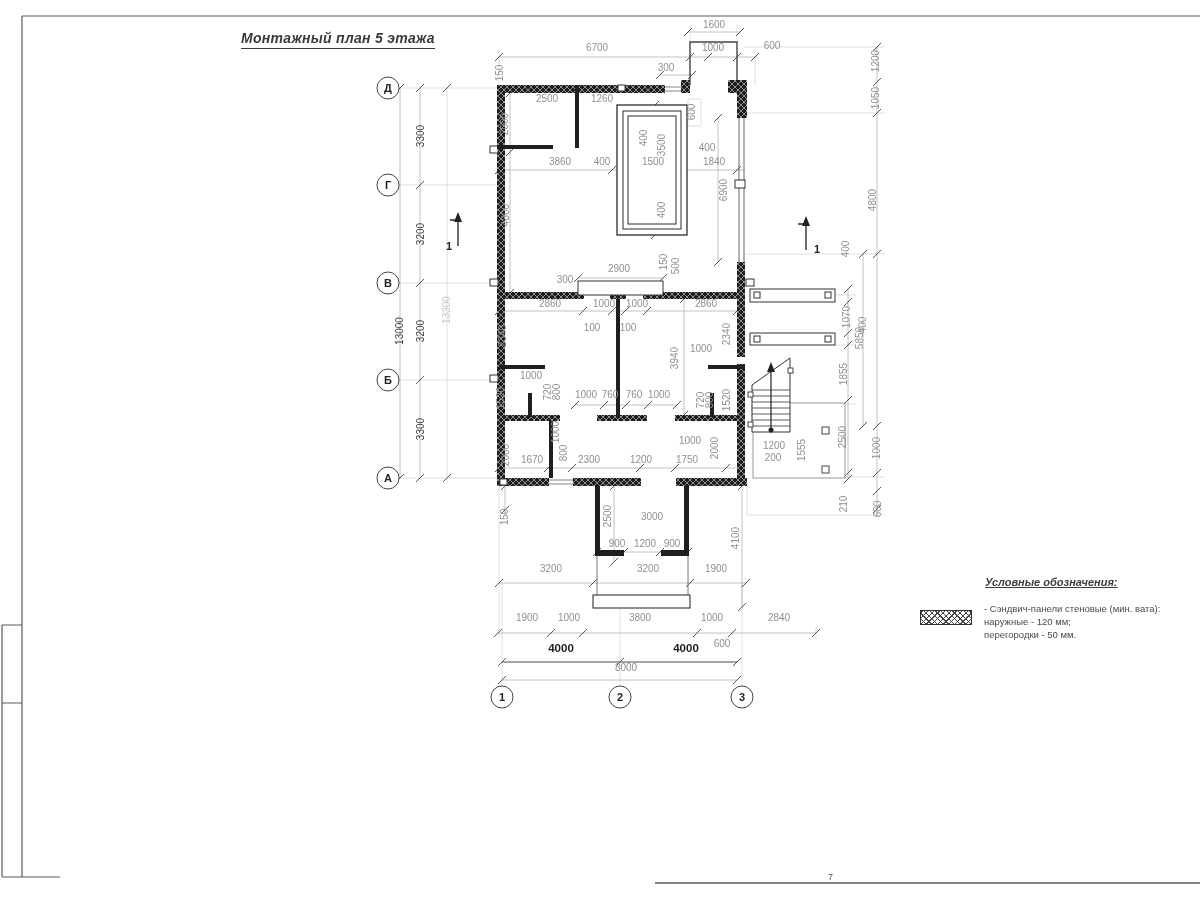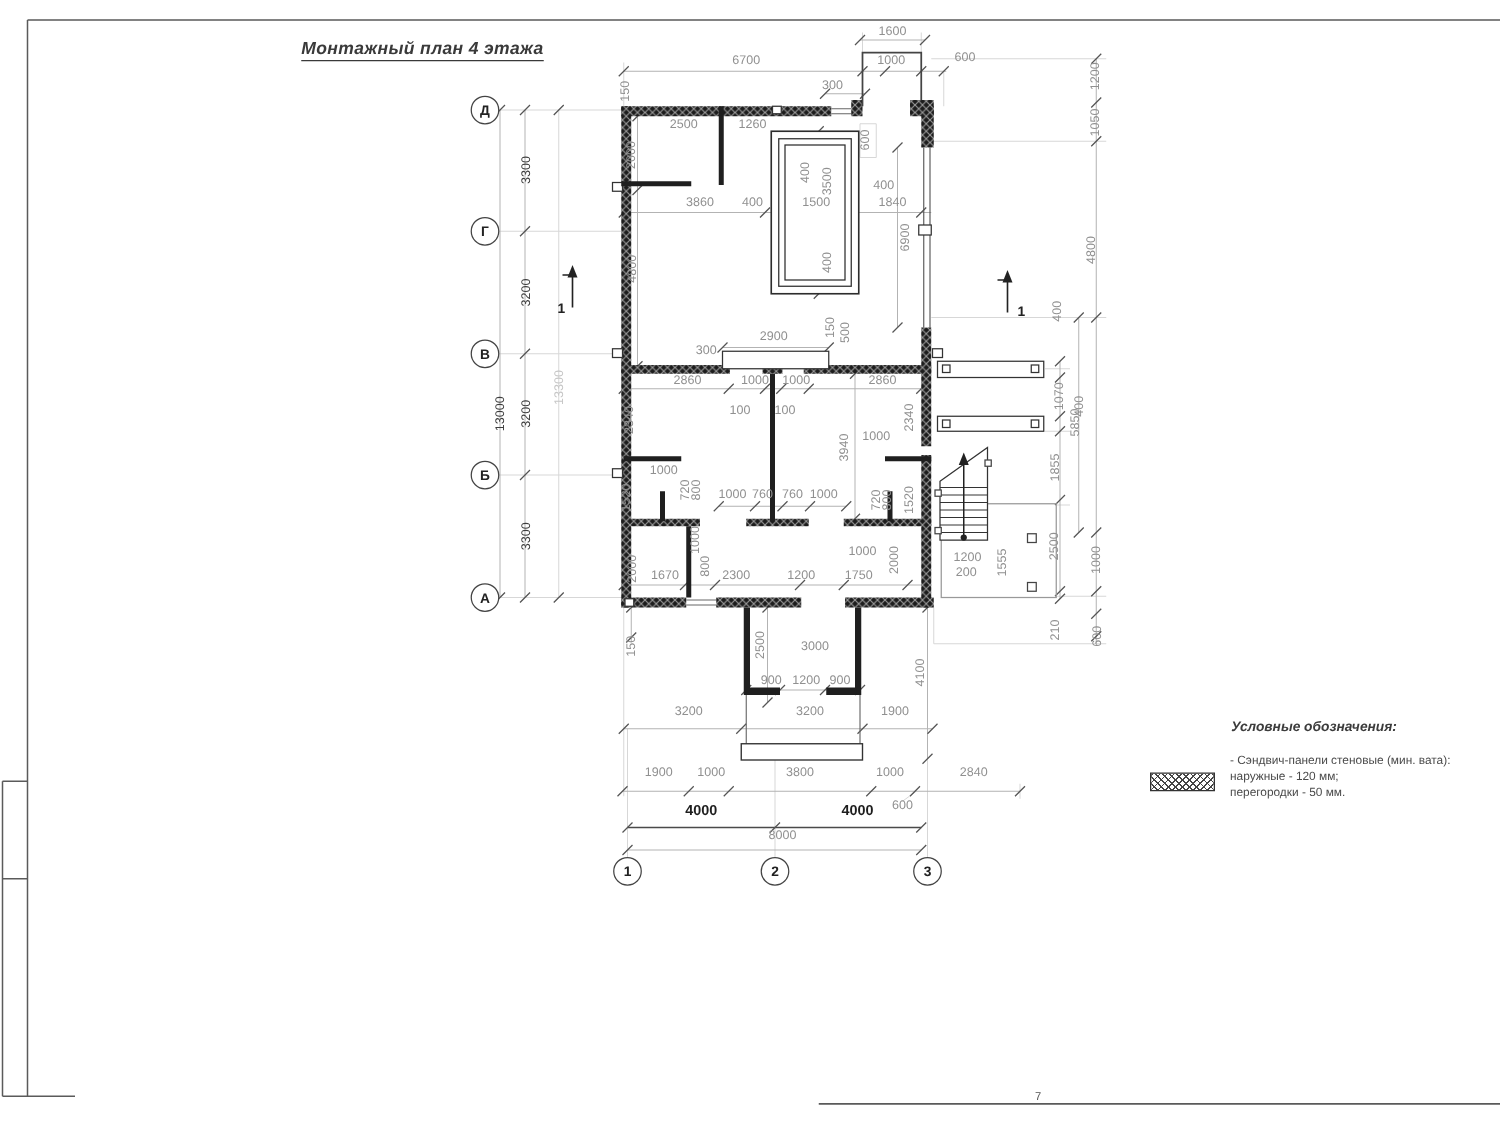--- a/index.html
+++ b/index.html
@@ -30,7 +30,7 @@
 
 <div class="sheet">
 
-<div class="title">Монтажный план 4 этажа</div>
+<div class="title">Монтажный план 5 этажа</div>
 
 <svg id="plan-svg" width="1200" height="900" viewBox="0 0 1200 900">
   <defs>

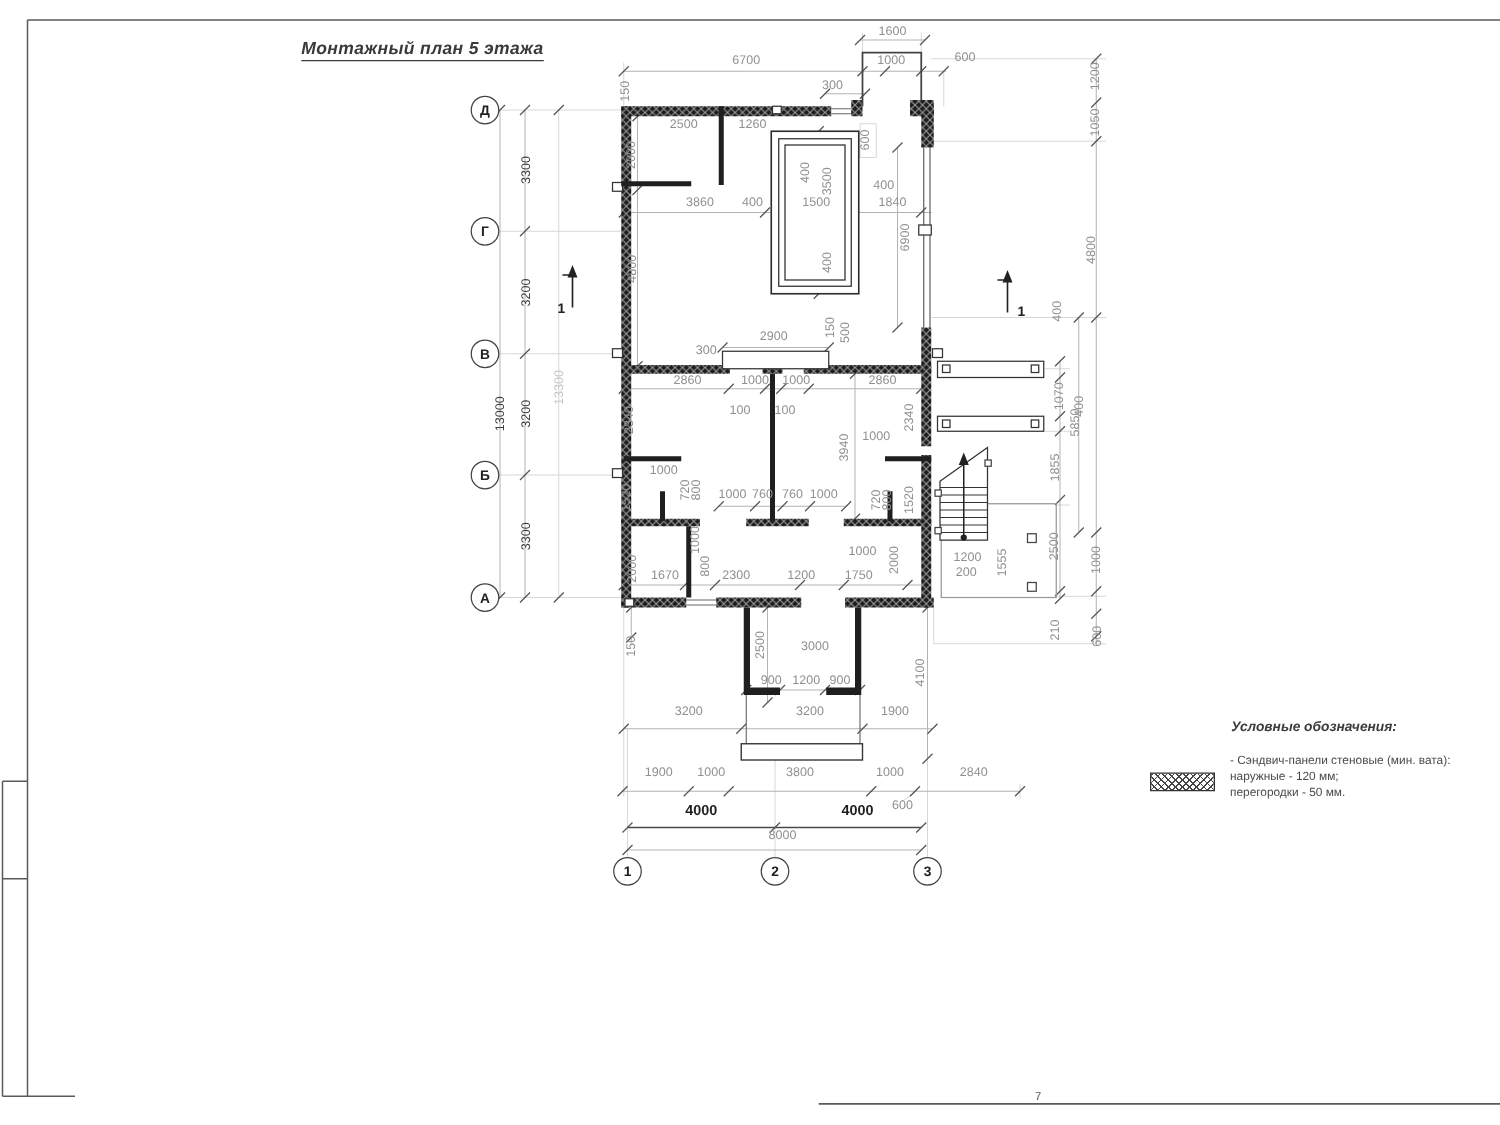--- a/index.html
+++ b/index.html
@@ -8,7 +8,7 @@
   .title{position:absolute;left:241px;top:30px;font-size:14px;font-style:italic;font-weight:bold;
          color:#3a3a3a;border-bottom:1.5px solid #3a3a3a;padding-bottom:2px;letter-spacing:.3px}
   .legend{position:absolute;left:920px;top:576px;width:260px;color:#4a4a4a}
-  .legend-heading{font-size:11px;font-style:italic;font-weight:bold;
+  .legend-heading{font-size:11px;font-style:italic;font-weight:bold;text-decoration:underline;
                   margin-left:65px;margin-bottom:14px;color:#3c3c3c}
   .legend-row{display:flex;align-items:center}
   .legend-symbol{width:50px;height:13px;border:1px solid #333;margin-top:8px;flex:none;

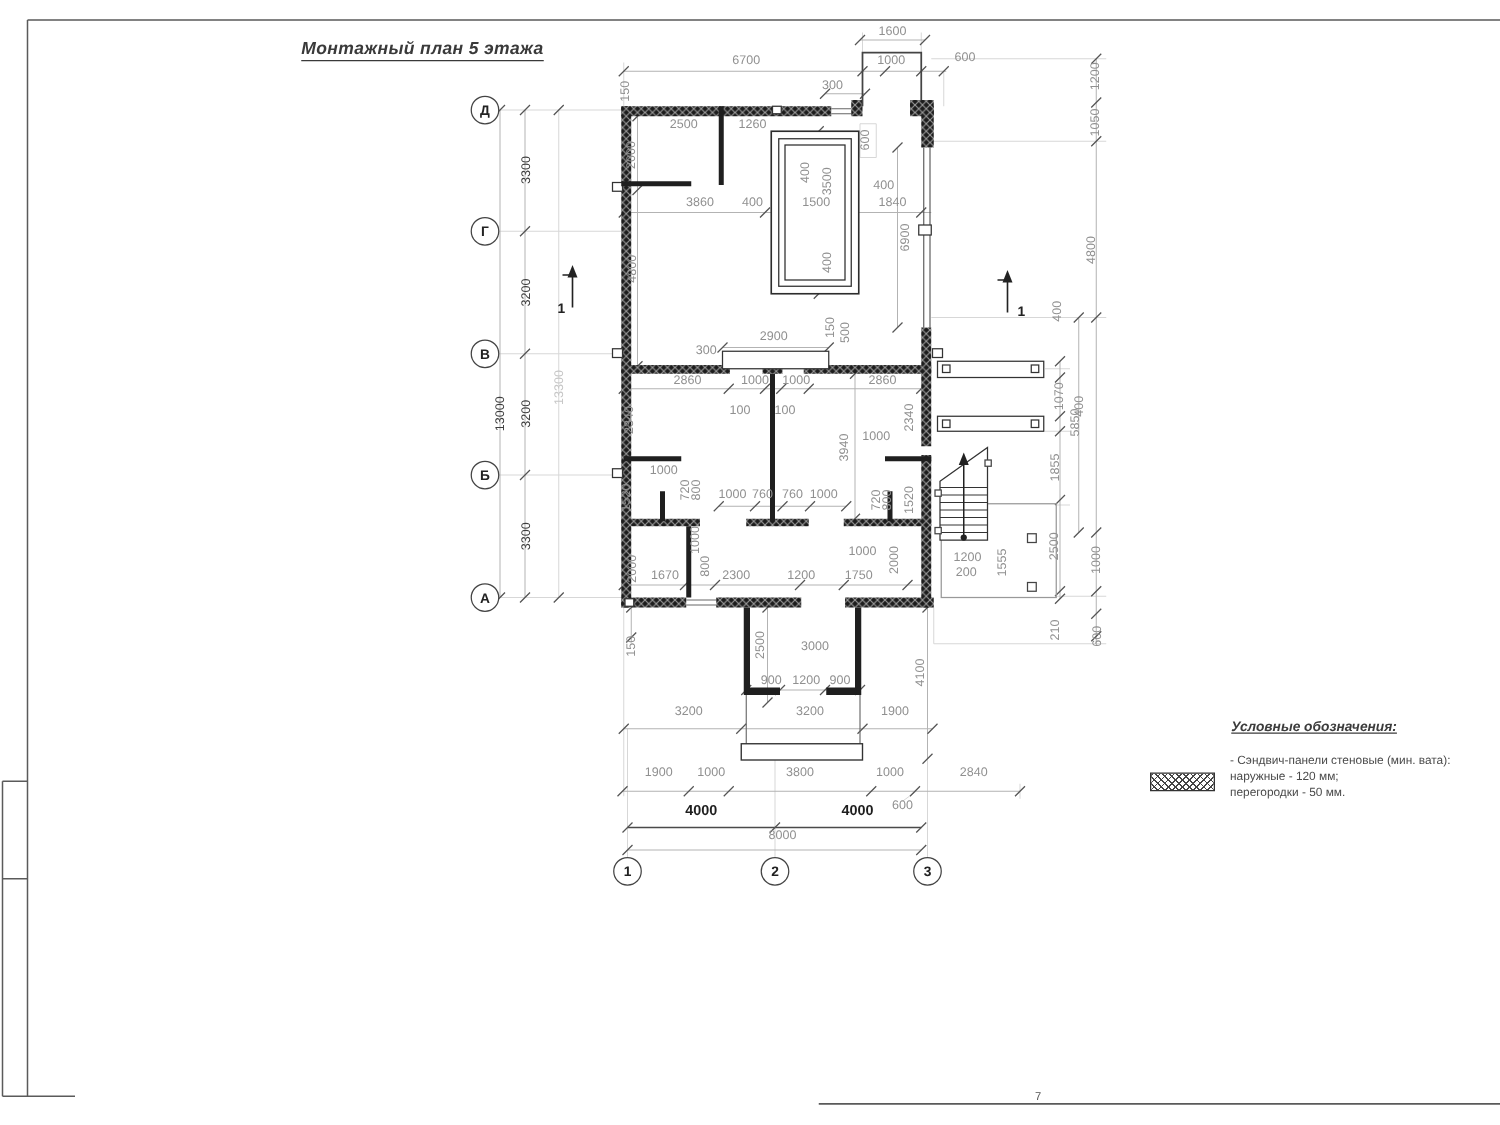--- a/index.html
+++ b/index.html
@@ -10,7 +10,7 @@
   .legend{position:absolute;left:920px;top:576px;width:260px;color:#4a4a4a}
   .legend-heading{font-size:11px;font-style:italic;font-weight:bold;text-decoration:underline;
                   margin-left:65px;margin-bottom:14px;color:#3c3c3c}
-  .legend-row{display:flex;align-items:center}
+  .legend-row{display:flex;align-items:flex-start}
   .legend-symbol{width:50px;height:13px;border:1px solid #333;margin-top:8px;flex:none;
     background:
       repeating-linear-gradient(45deg,transparent 0 3px,#444 3px 4px),

